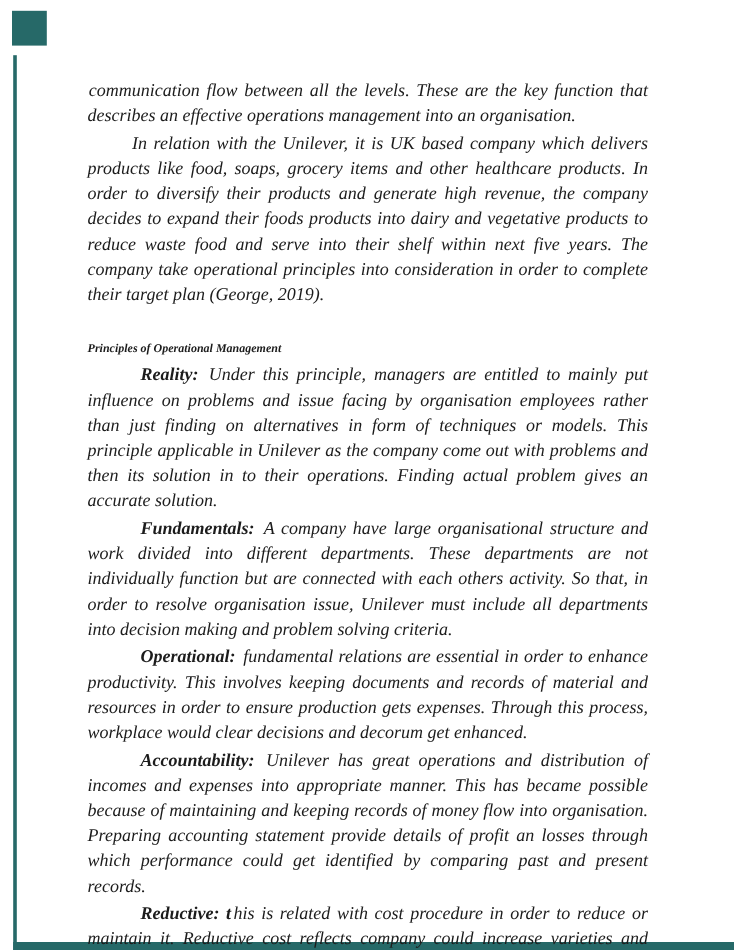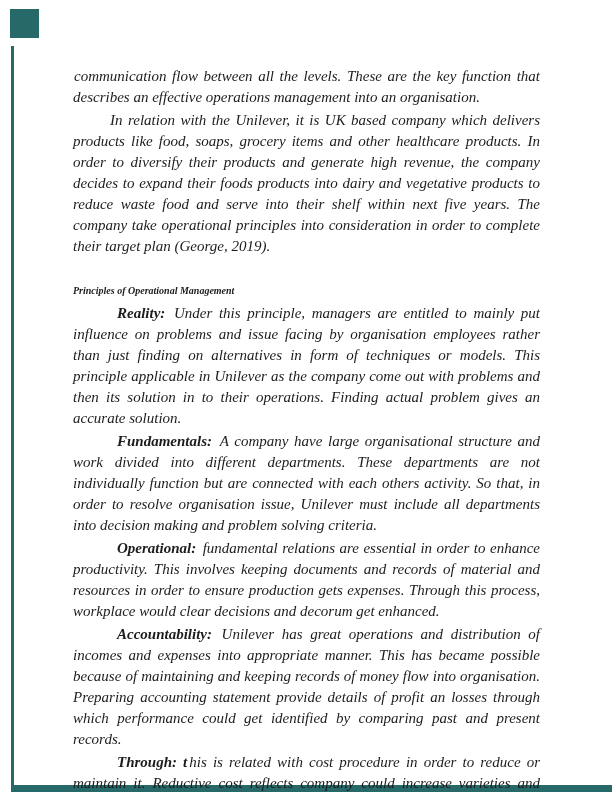--- a/index.html
+++ b/index.html
@@ -78,7 +78,7 @@
 
     <p class="para"><span class="lead">Accountability:</span> <span>Unilever has great operations and distribution of incomes and expenses into appropriate manner. This has became possible because of maintaining and keeping records of money flow into organisation. Preparing accounting statement provide details of profit an losses through which performance could get identified by comparing past and present records.</span></p>
 
-    <p class="para"><span class="lead">Through: t</span><span>his is related with cost procedure in order to reduce or maintain it. Reductive cost reflects company could increase varieties and think about expansion. Maintained cost shows company has in growth of innovation and effective productivity.</span></p>
+    <p class="para"><span class="lead">Reductive: t</span><span>his is related with cost procedure in order to reduce or maintain it. Reductive cost reflects company could increase varieties and think about expansion. Maintained cost shows company has in growth of innovation and effective productivity.</span></p>
 
   </main>
 </div>

